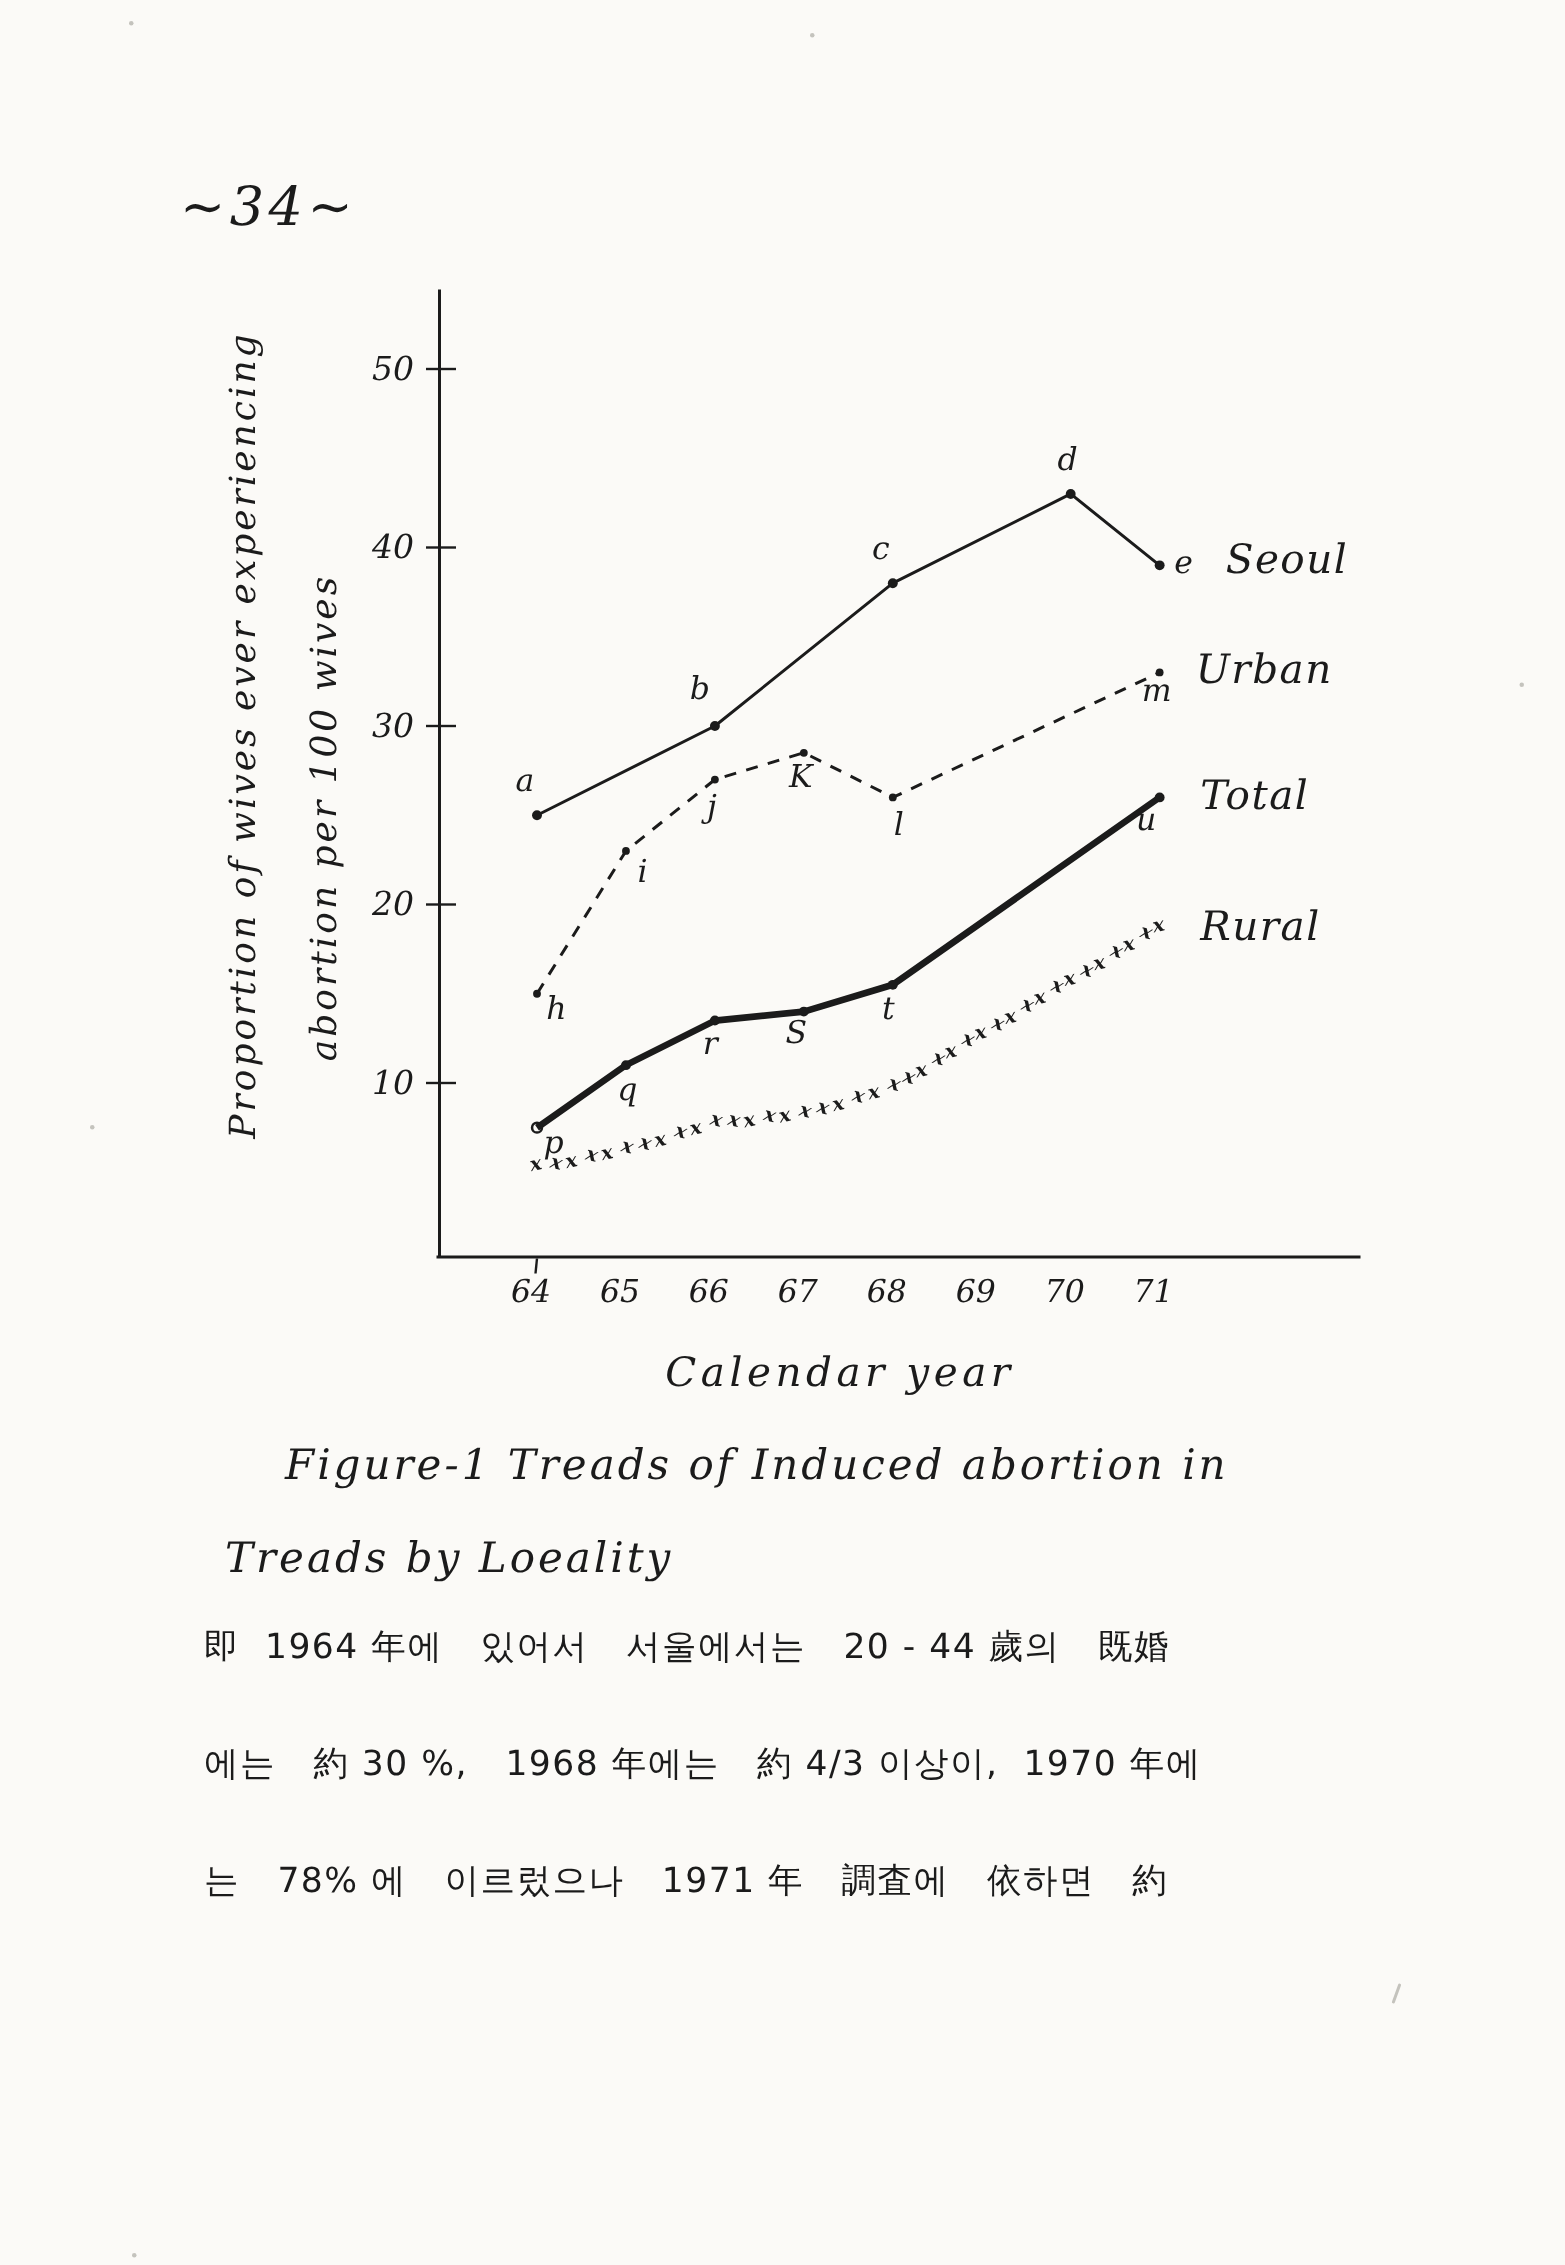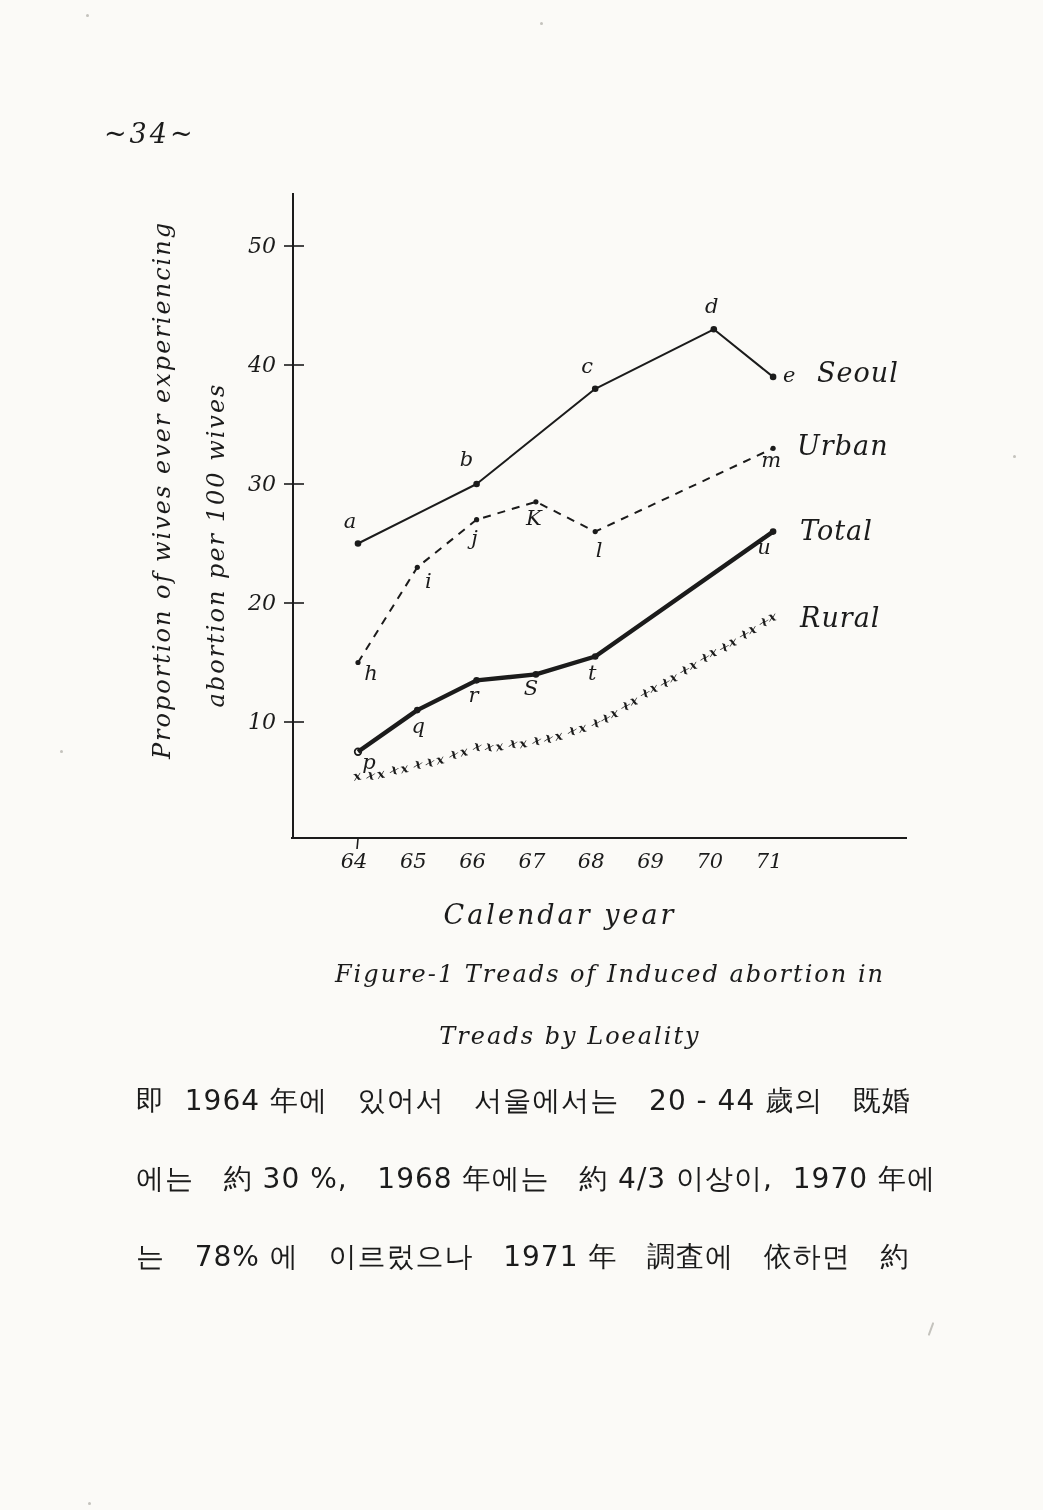--- a/index.html
+++ b/index.html
@@ -6,7 +6,7 @@
   .page{position:relative;width:1043px;height:1510px;margin:0 auto;background:#fbfaf7;
         color:#1b1b1b;font-family:"DejaVu Serif",serif;overflow:hidden;}
   .hw{font-style:italic;}
-  .pagenum{position:absolute;left:104px;top:118px;font-size:27px;letter-spacing:3px;}
+  .pagenum{position:absolute;left:120px;top:118px;font-size:36px;letter-spacing:3px;}
   svg.figure{position:absolute;left:0;top:0;}
   svg text{fill:#1b1b1b;}
   .axis{stroke:#1b1b1b;stroke-width:2;fill:none;}

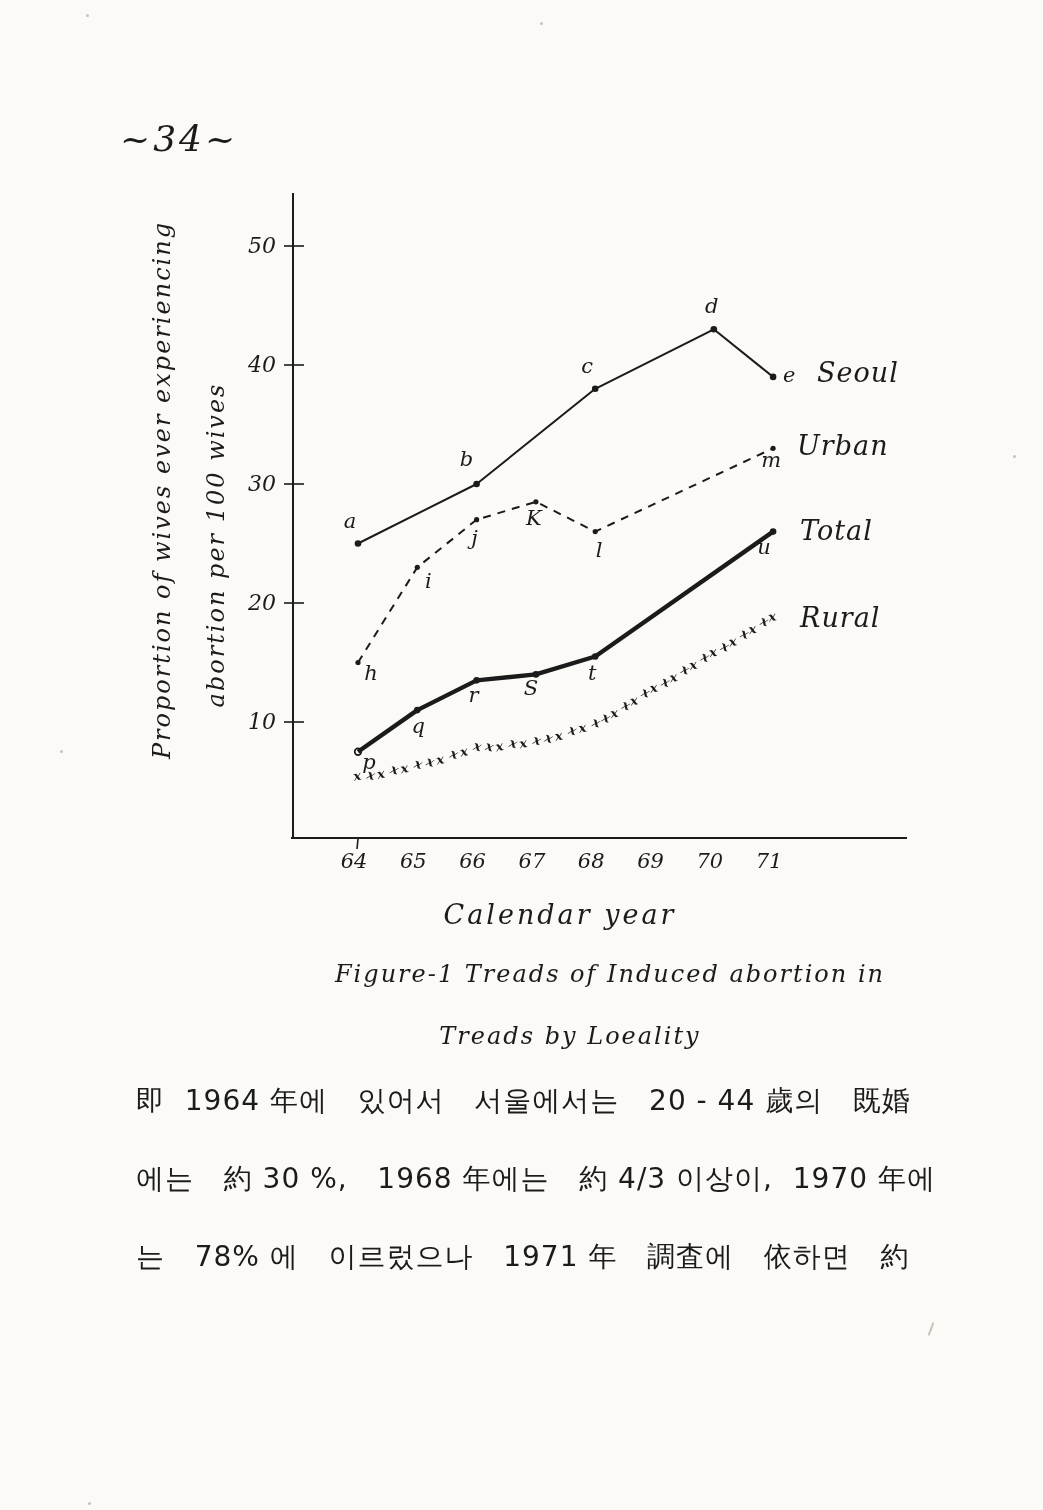--- a/index.html
+++ b/index.html
@@ -18,7 +18,7 @@
   .axis-title{font-family:"DejaVu Serif",serif;font-style:italic;font-size:24px;letter-spacing:2px;}
   .xaxis-title{font-family:"DejaVu Serif",serif;font-style:italic;font-size:27px;letter-spacing:3px;}
   .xmark{font-family:"DejaVu Serif",serif;font-style:italic;font-size:13px;font-weight:bold;}
-  .caption{position:absolute;text-align:center;font-style:italic;font-size:24px;letter-spacing:2px;}
+  .caption{position:absolute;text-align:left;font-style:italic;font-size:28px;letter-spacing:2px;}
   .caption1{left:190px;top:960px;width:840px;}
   .caption2{left:150px;top:1022px;width:840px;}
   .para{position:absolute;left:136px;top:1082px;font-size:28px;letter-spacing:1px;

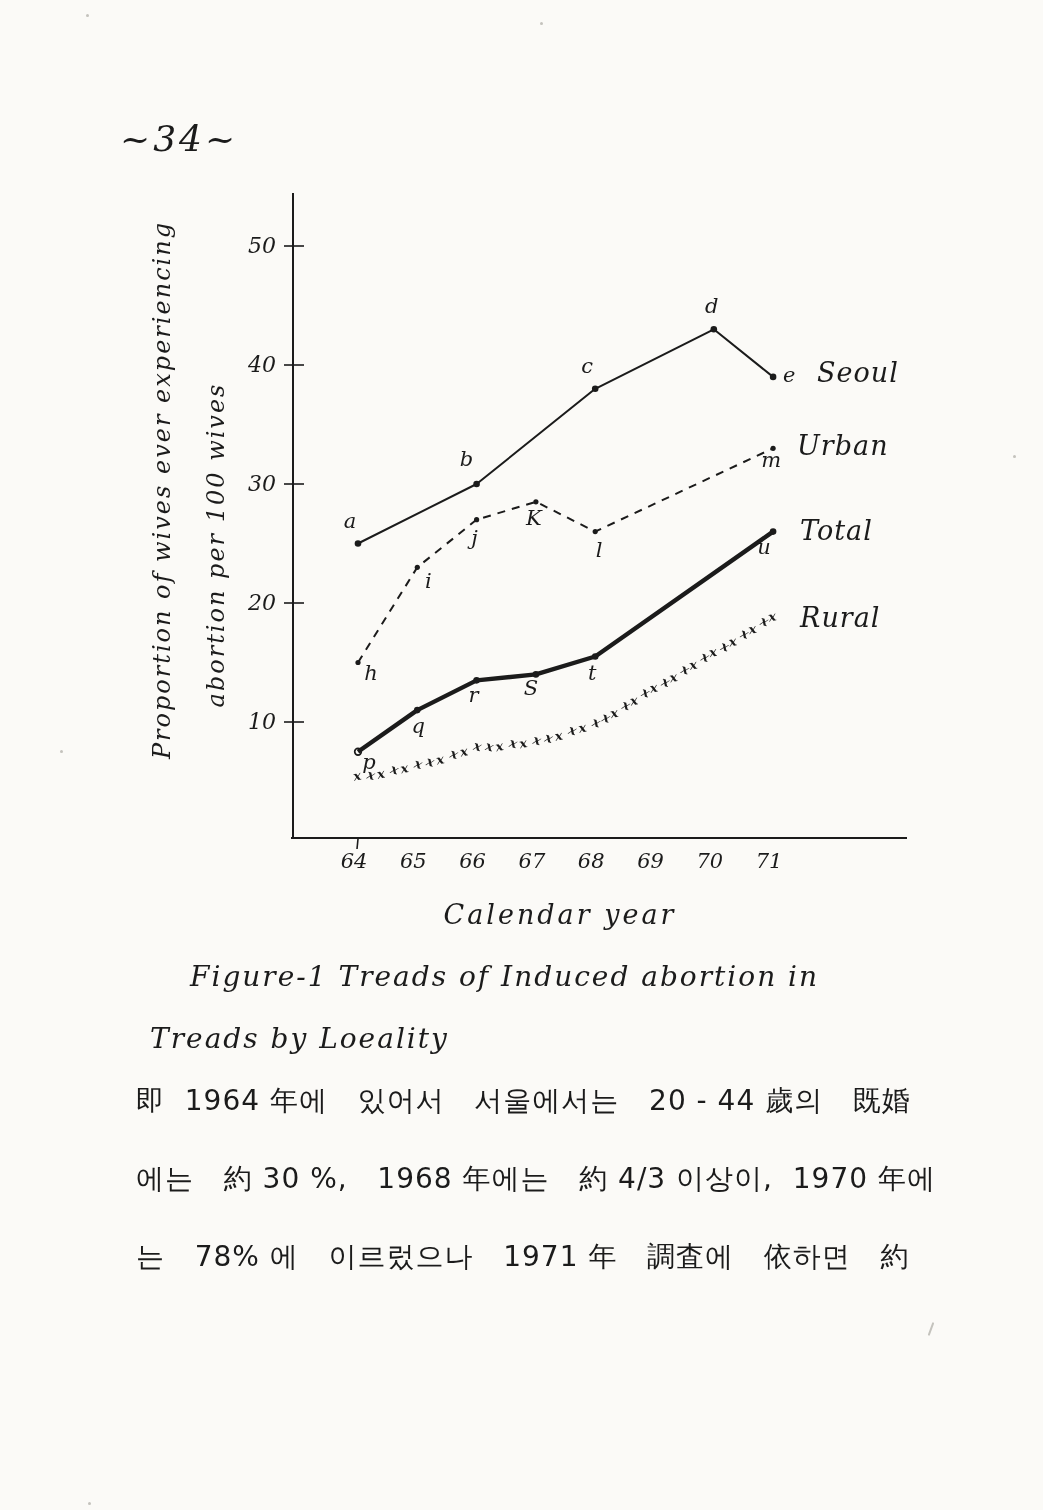--- a/index.html
+++ b/index.html
@@ -21,7 +21,7 @@
   .caption{position:absolute;text-align:left;font-style:italic;font-size:28px;letter-spacing:2px;}
   .caption1{left:190px;top:960px;width:840px;}
   .caption2{left:150px;top:1022px;width:840px;}
-  .para{position:absolute;left:136px;top:1082px;font-size:28px;letter-spacing:1px;
+  .para{position:absolute;left:136px;top:1082px;font-size:23px;letter-spacing:1px;
         font-family:"DejaVu Sans","DejaVu Serif",sans-serif;}
   .para .line{height:78px;white-space:pre;}
   .speck{position:absolute;width:3px;height:3px;border-radius:50%;background:#97968e;opacity:.55;}

